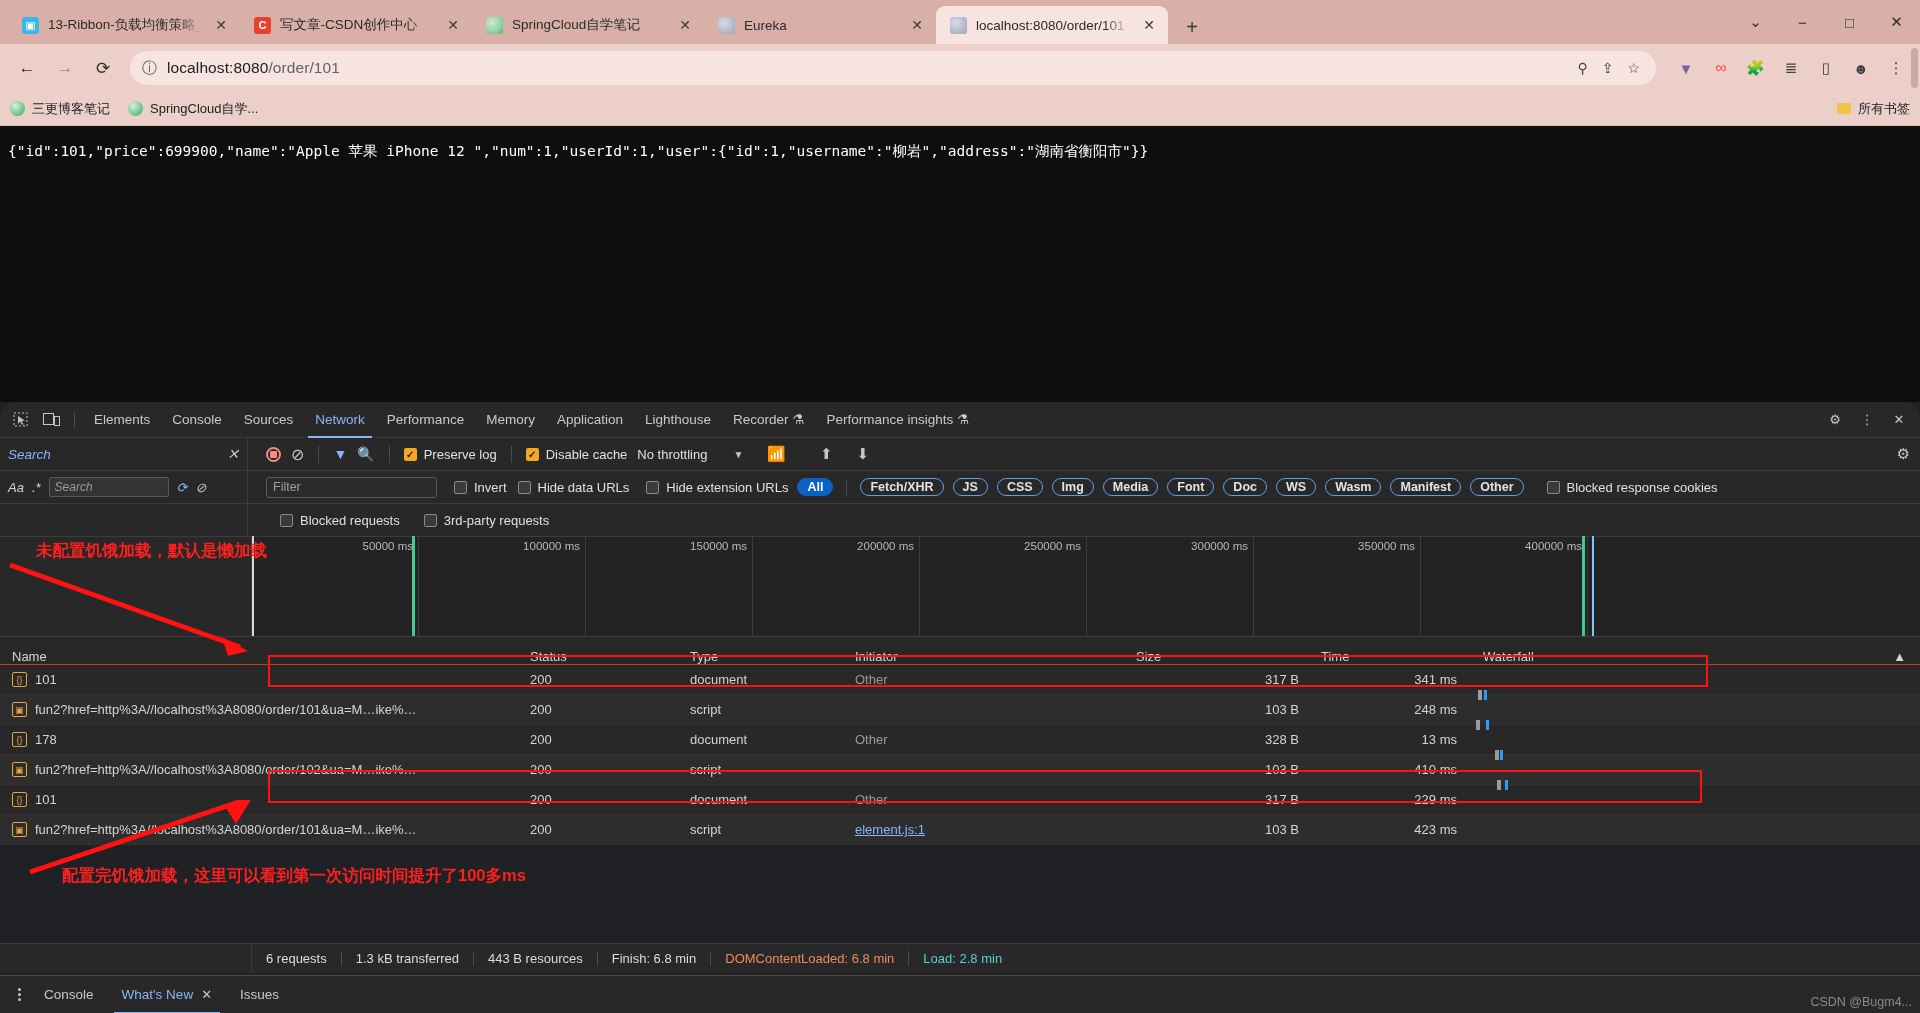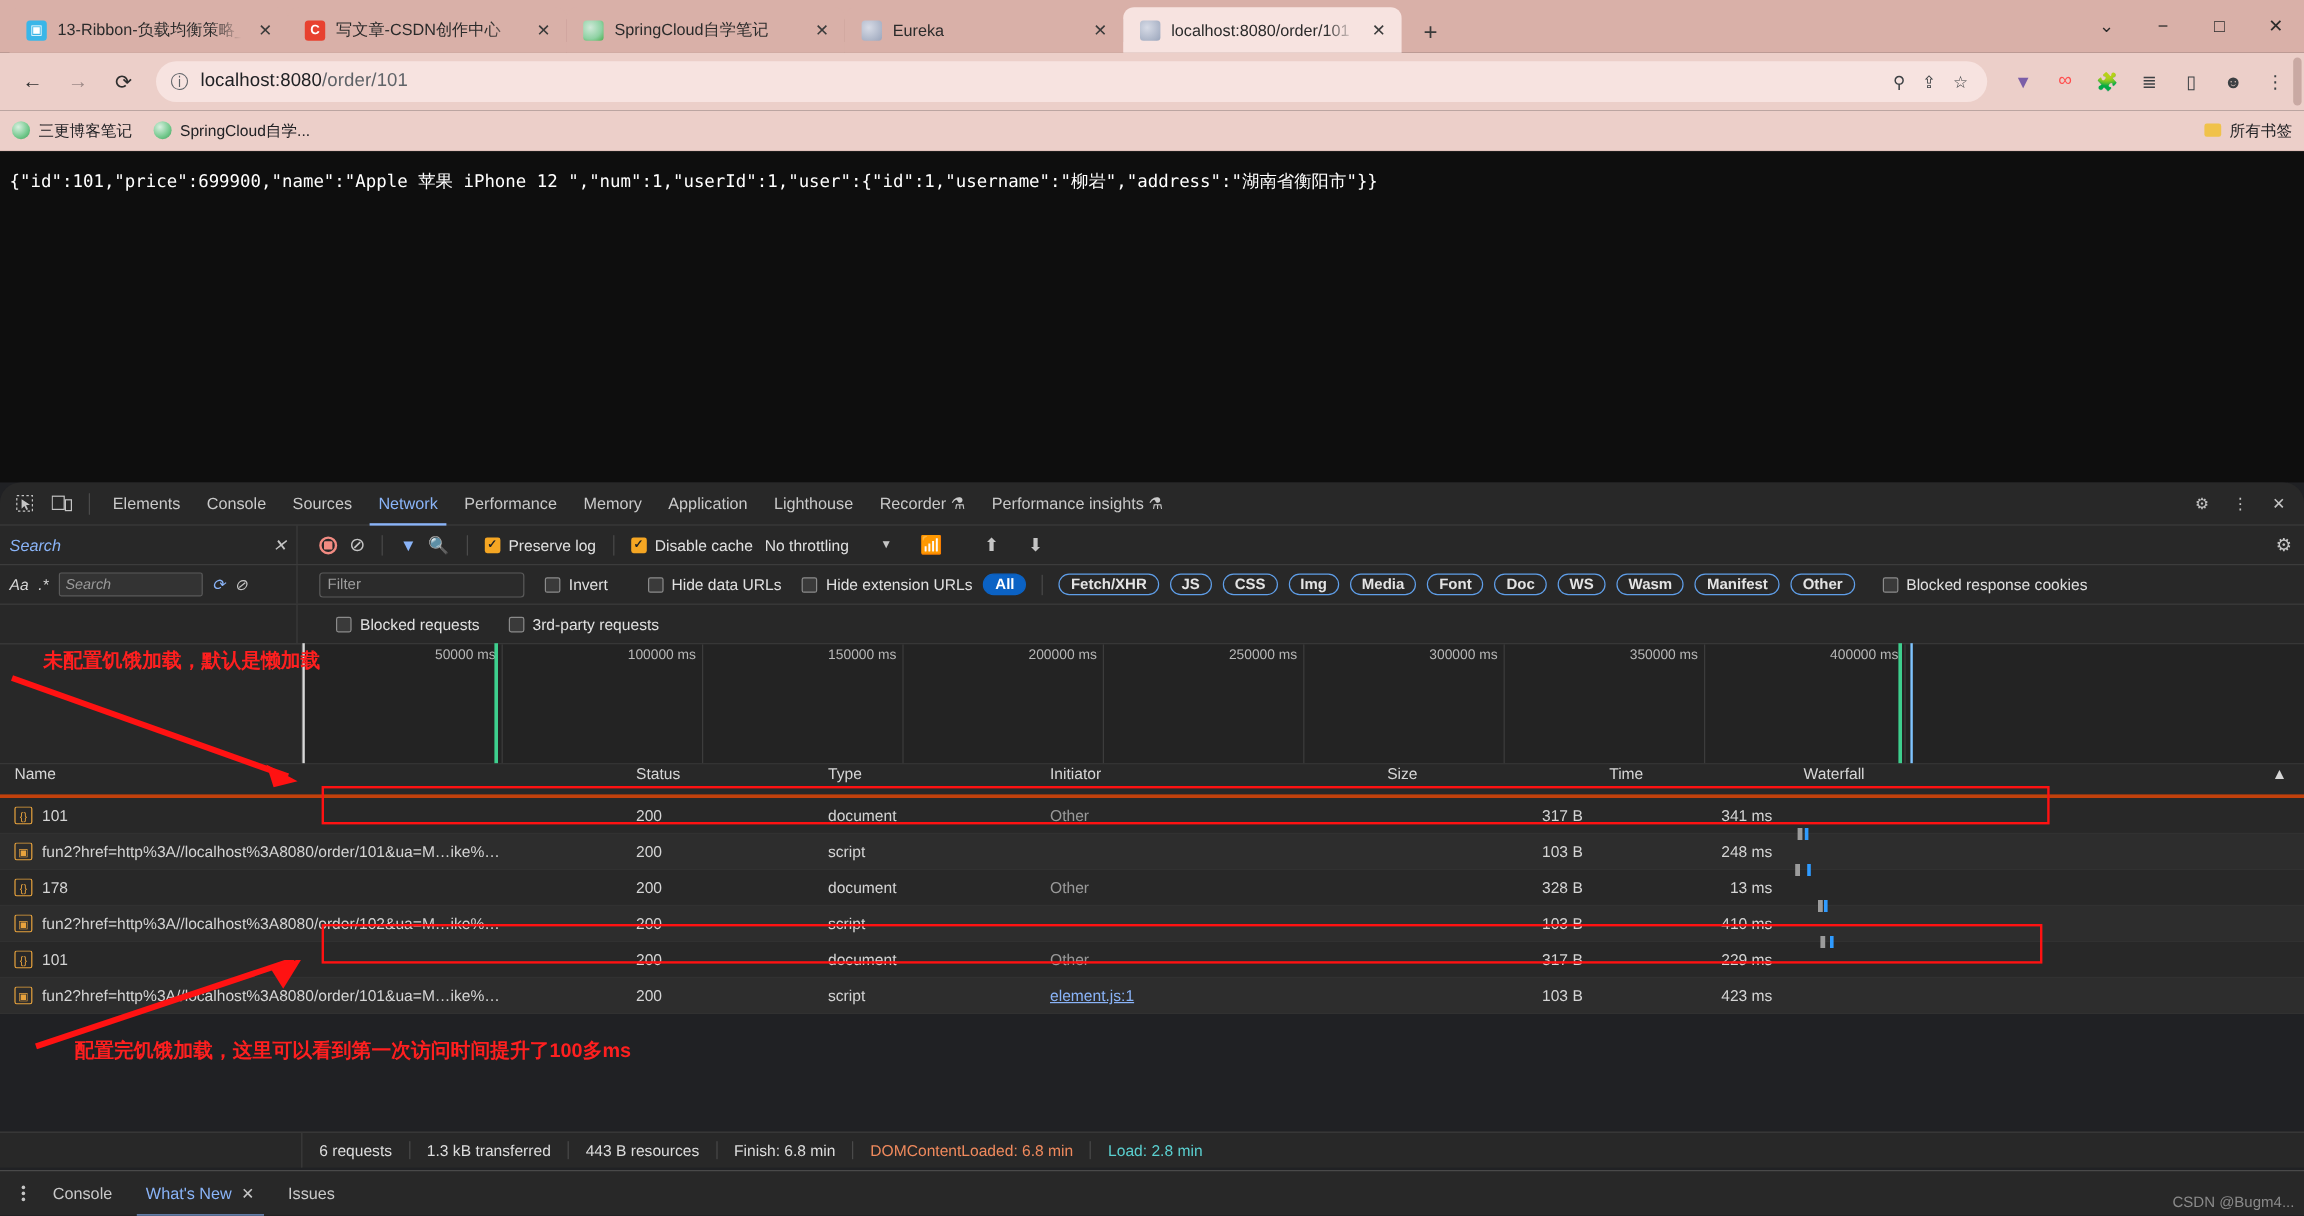--- a/index.html
+++ b/index.html
@@ -382,7 +382,7 @@
         <span class="chk-empty"></span>
         <span class="lbl">Invert</span>
       </span>
-      <span style="display:flex;align-items:center;gap:7px;margin-left:24px;">
+      <span style="display:flex;align-items:center;gap:7px;margin-left:2px;">
         <span class="chk-empty"></span>
         <span class="lbl">Hide data URLs</span>
       </span>

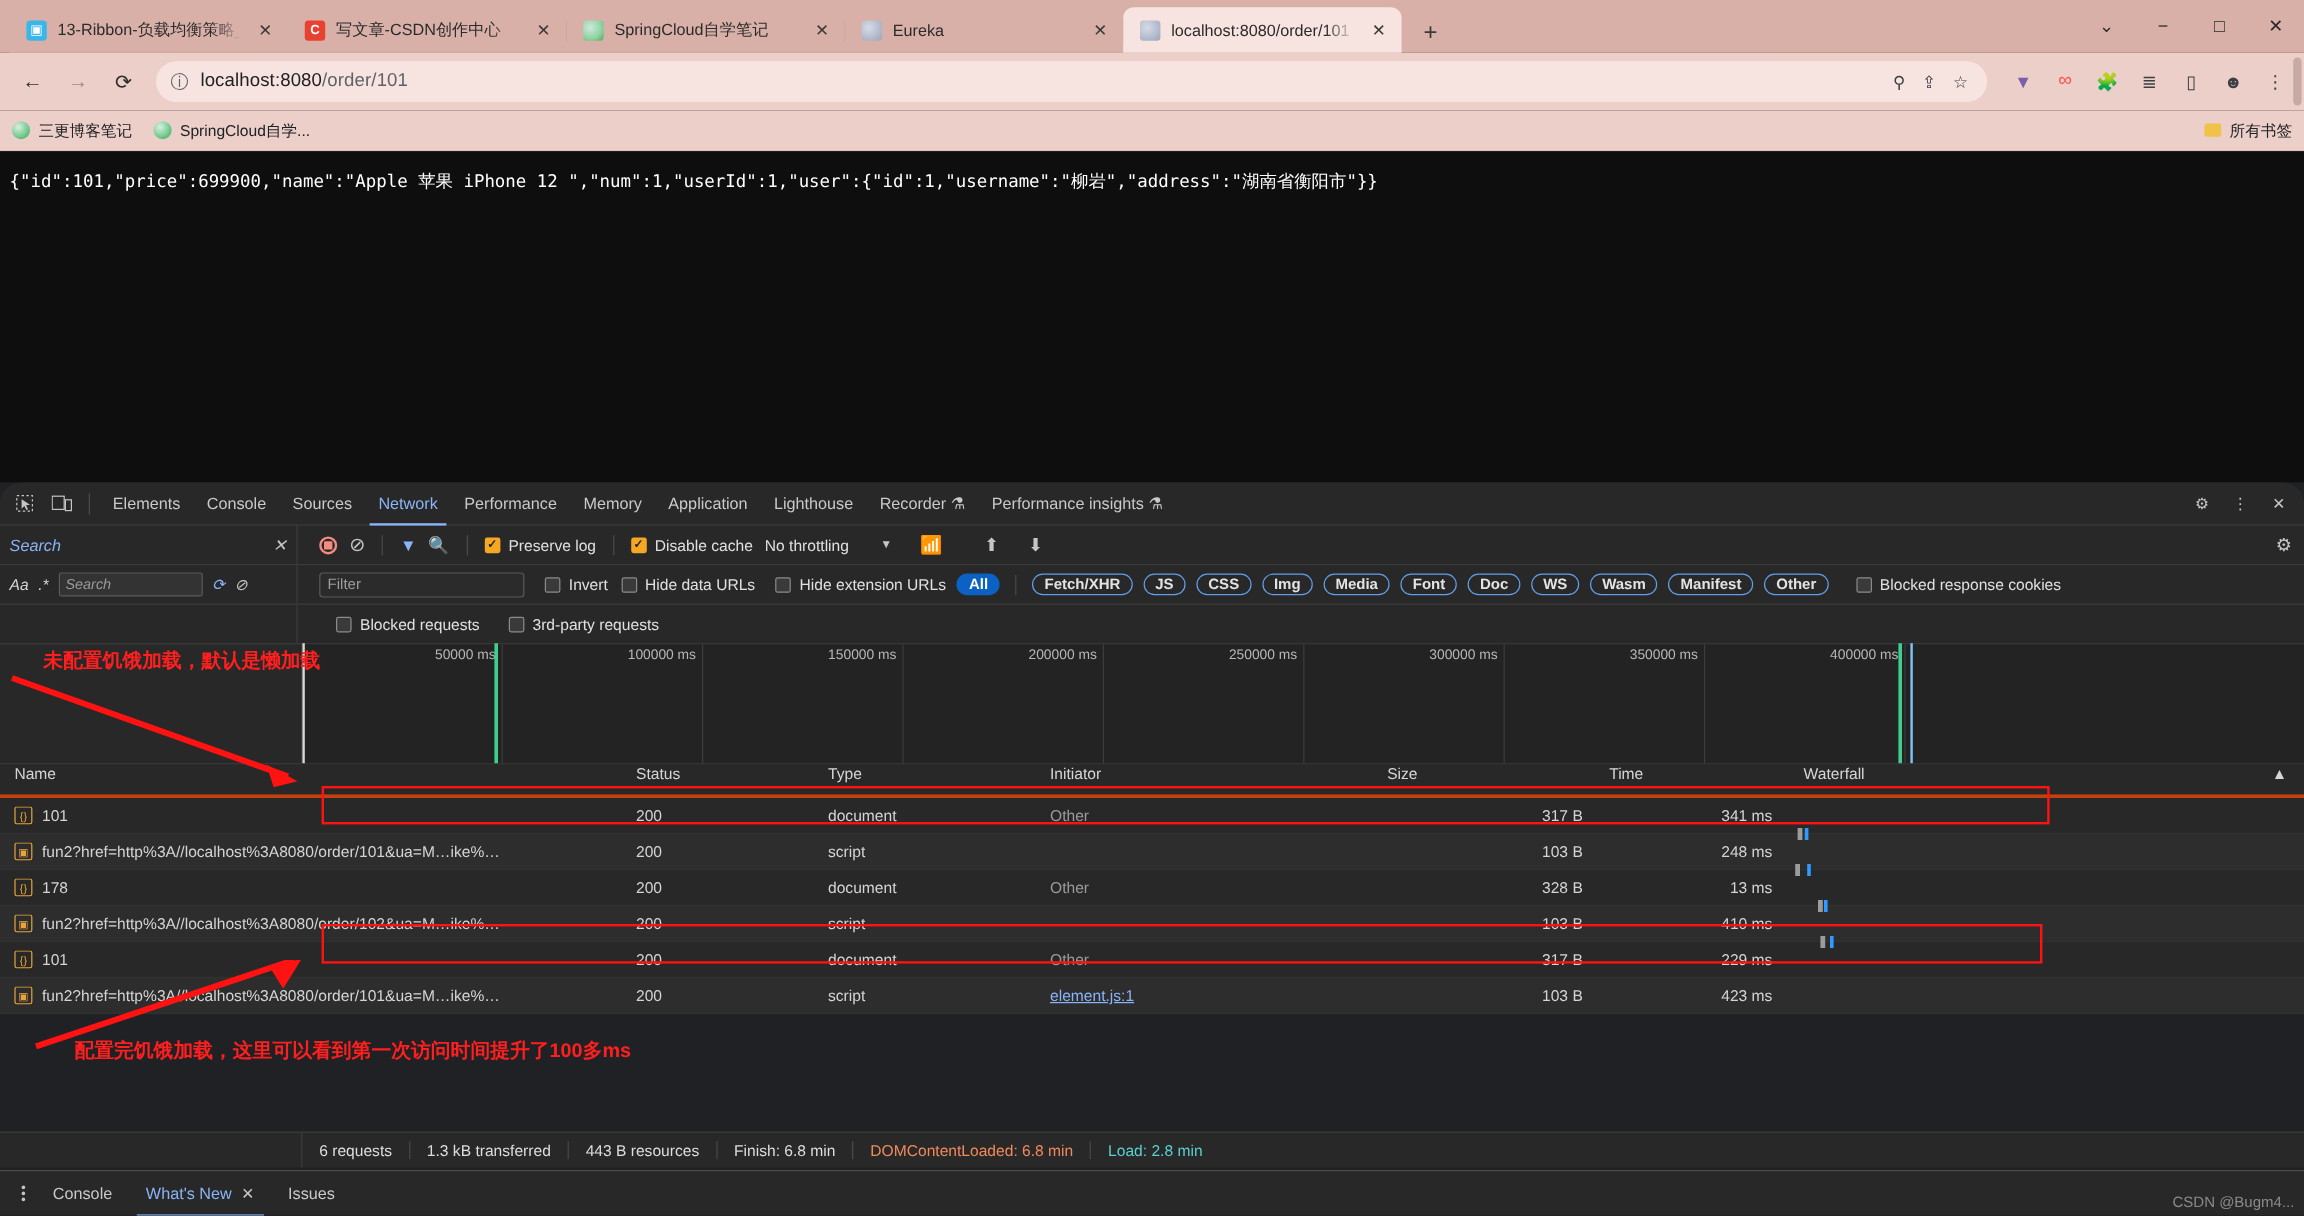--- a/index.html
+++ b/index.html
@@ -161,7 +161,7 @@
   
   .net-table { font-size: 13px; }
   .net-head {
-    display: flex; height: 28px; align-items: flex-start; border-bottom: 3px solid #c2410c;
+    display: flex; height: 28px; align-items: flex-end; border-bottom: 1px solid #c2410c;
     color: #d6d6d6; background: #282828;
   }
   .net-row { display: flex; height: 30px; align-items: center; border-bottom: 1px solid #313131; }

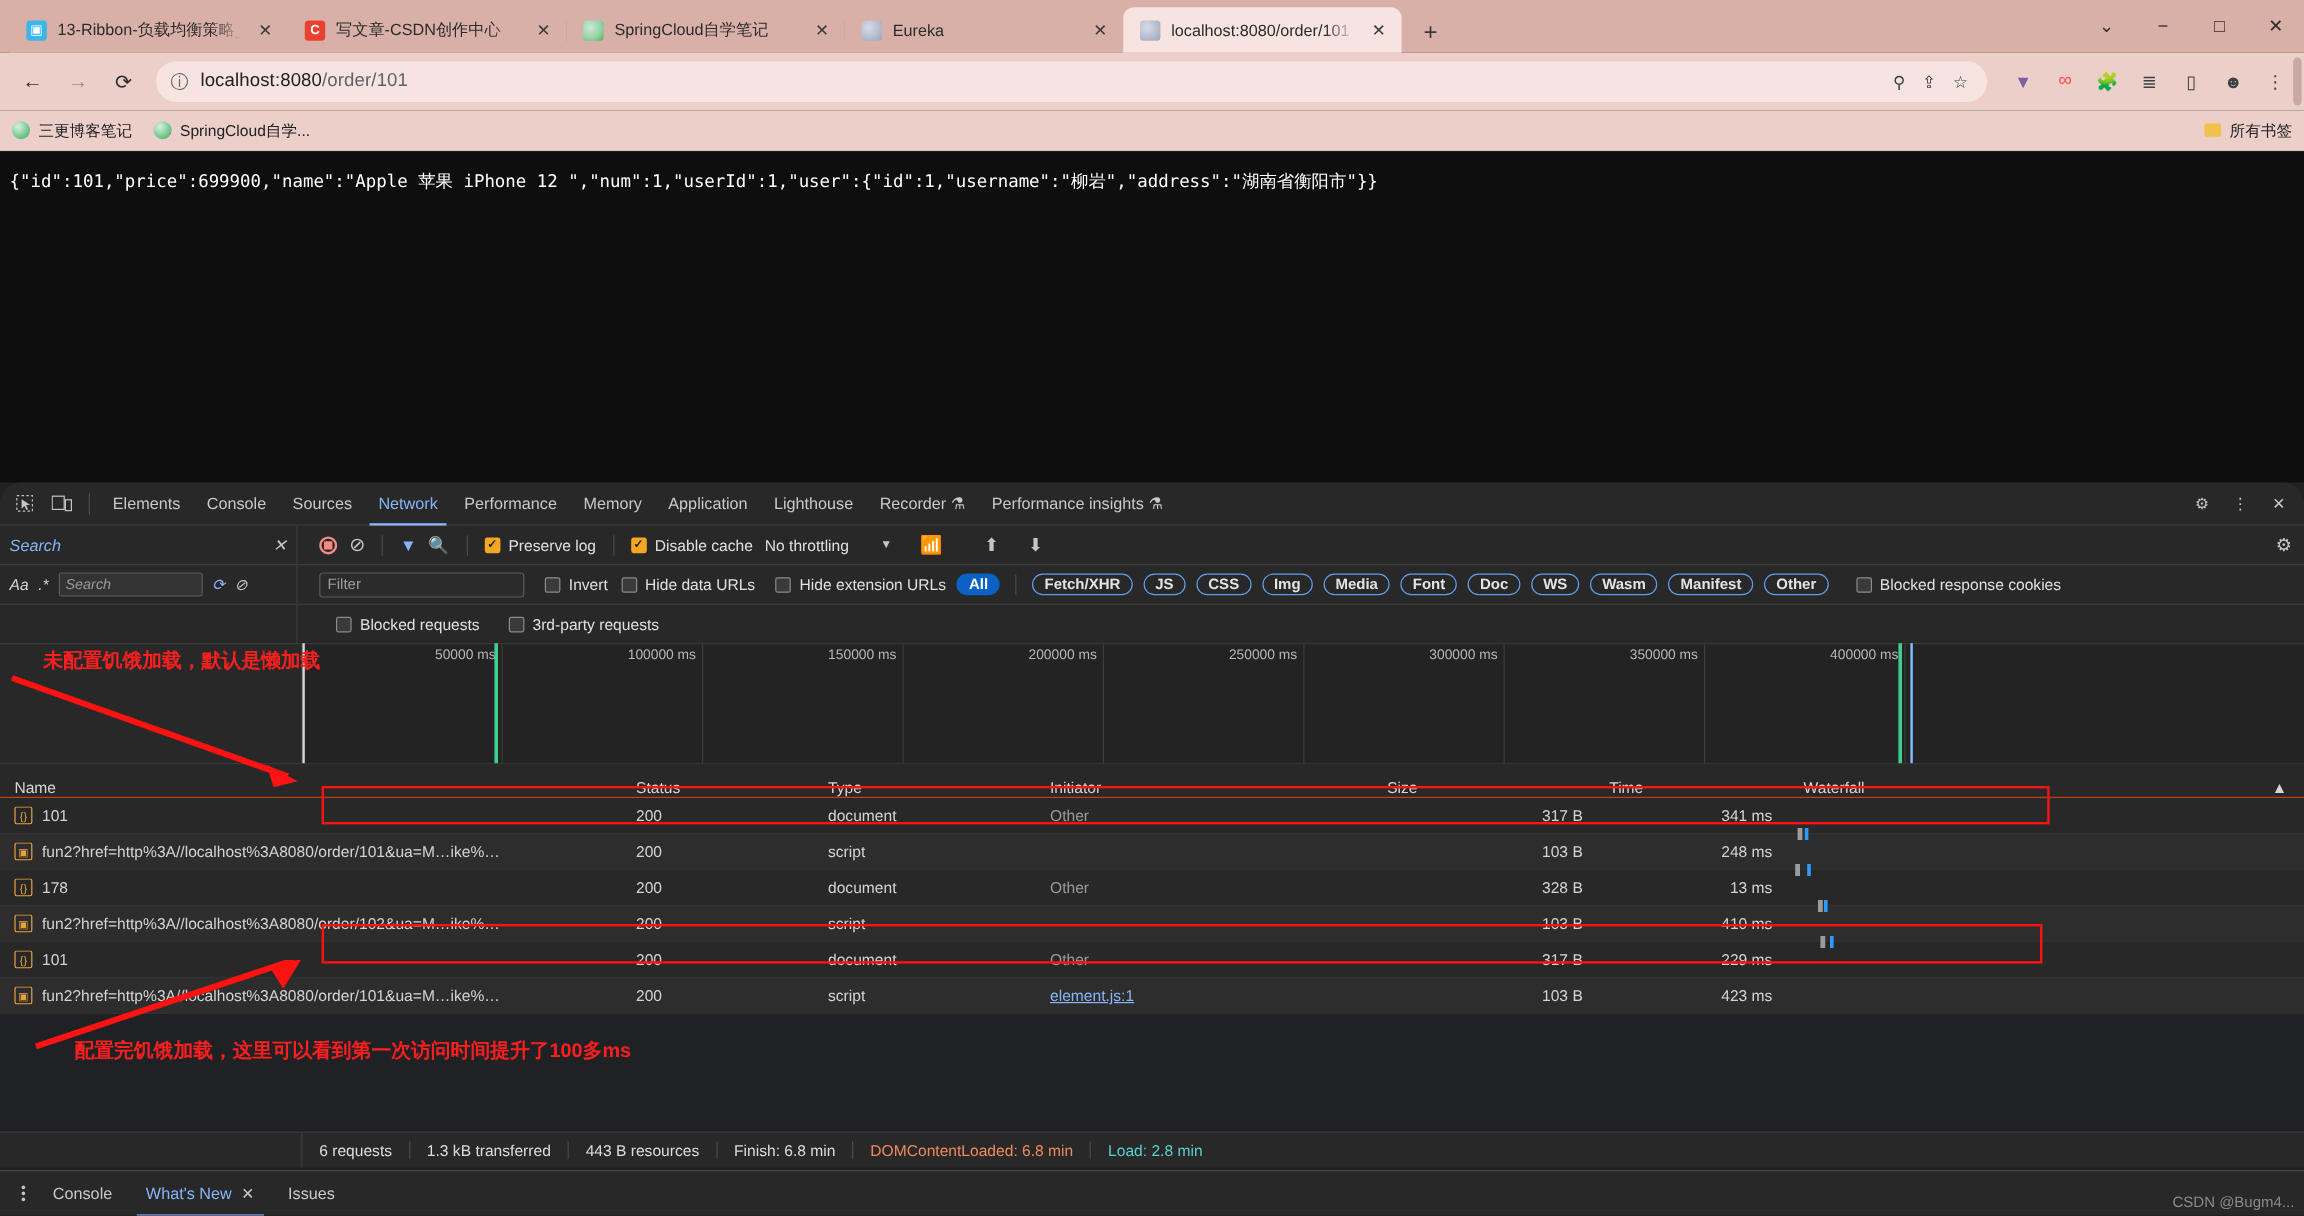--- a/index.html
+++ b/index.html
@@ -170,7 +170,7 @@
             overflow: hidden; white-space: nowrap; }
   .c-status { width: 160px; flex: none; }
   .c-type { width: 165px; flex: none; }
-  .c-init { width: 275px; flex: none; margin-left: 20px; }
+  .c-init { width: 275px; flex: none; }
   .c-size { width: 185px; flex: none; text-align: right; padding-right: 16px; }
   .c-time { width: 158px; flex: none; text-align: right; padding-right: 16px; }
   .c-wf { flex: 1 1 auto; padding-left: 10px; position: relative; }

